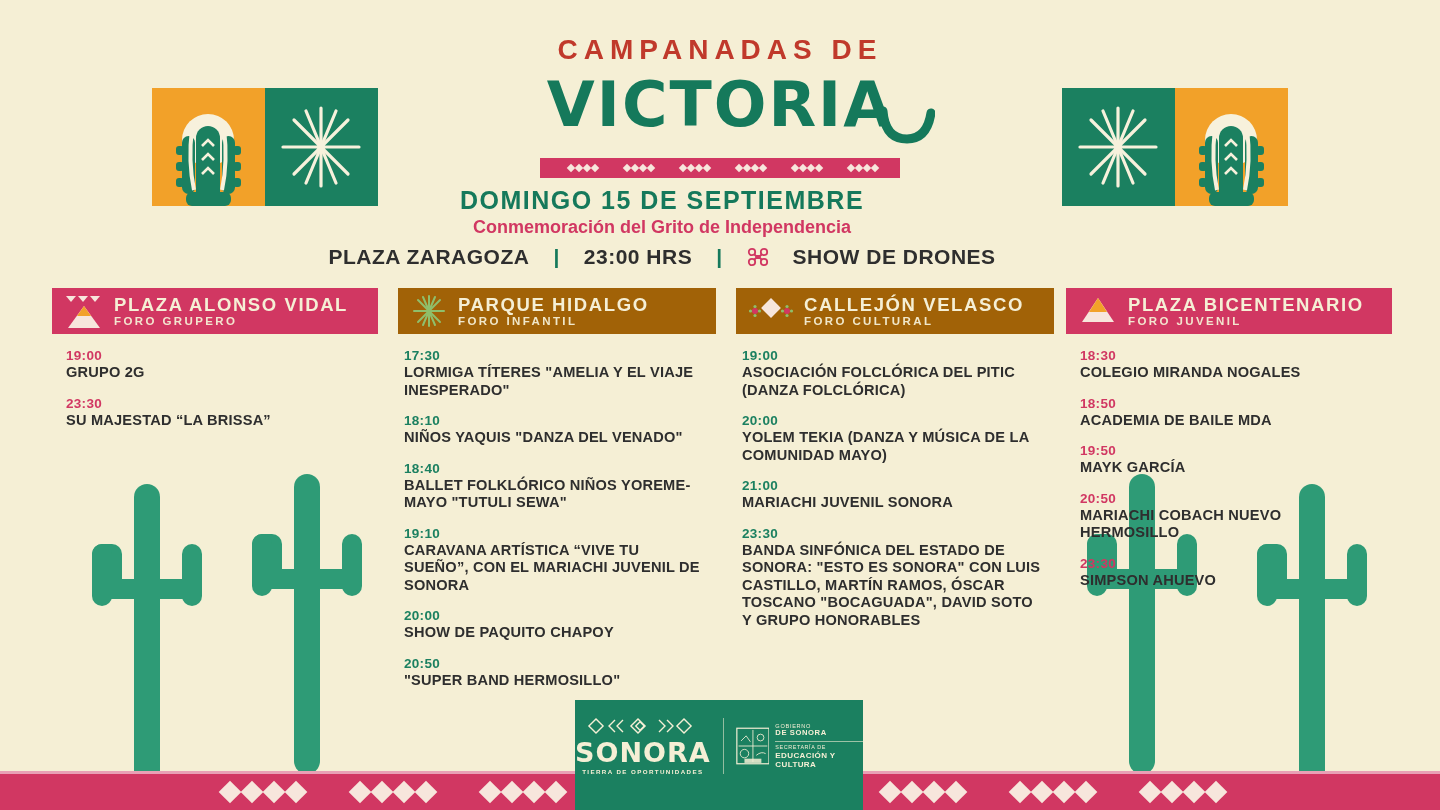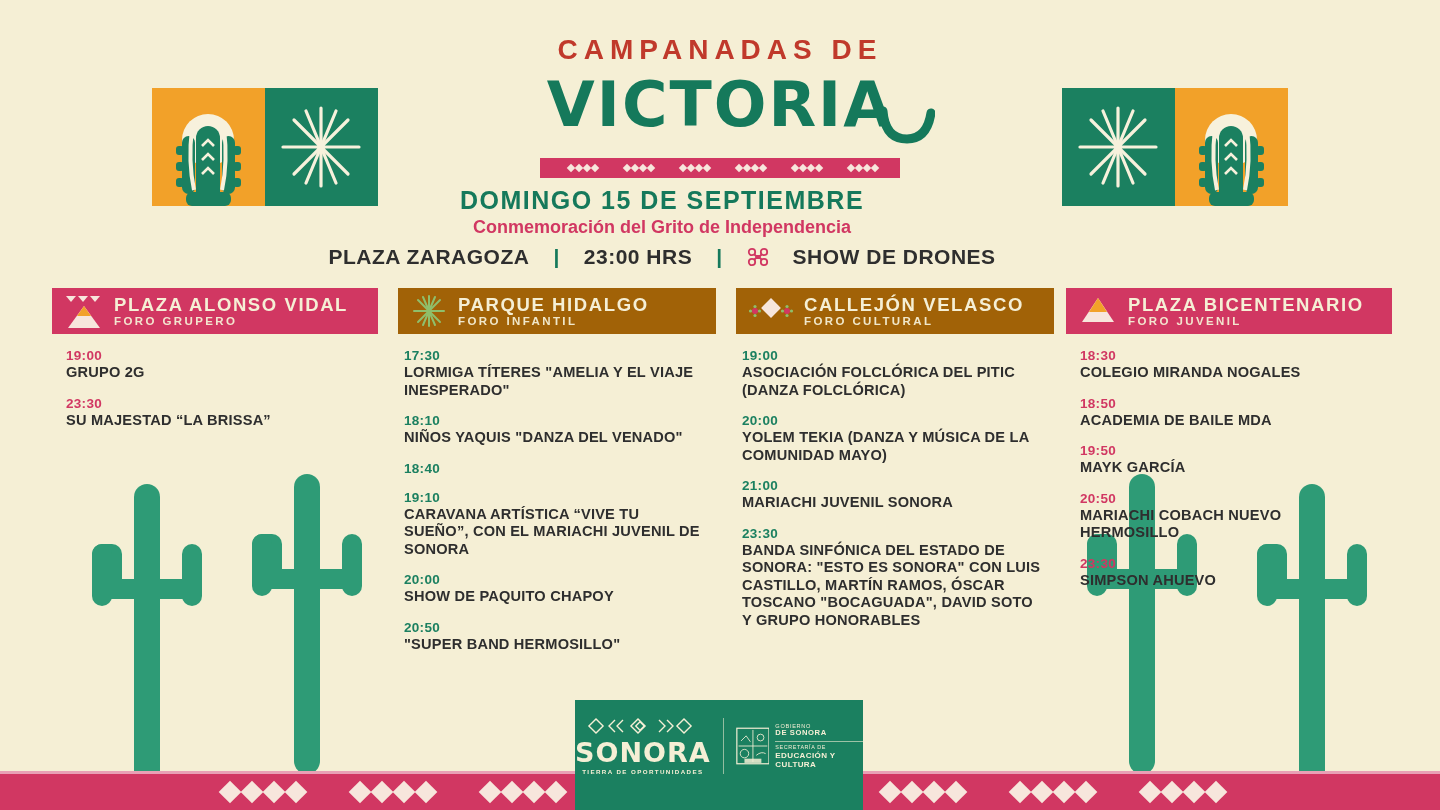--- a/index.html
+++ b/index.html
@@ -419,6 +419,7 @@
       </div>
       <div class="evt">
         <div class="time">18:40</div>
+        <div class="name">BALLET FOLKLÓRICO NIÑOS YOREME-MAYO "TUTULI SEWA"</div>
       </div>
       <div class="evt">
         <div class="time">19:10</div>

